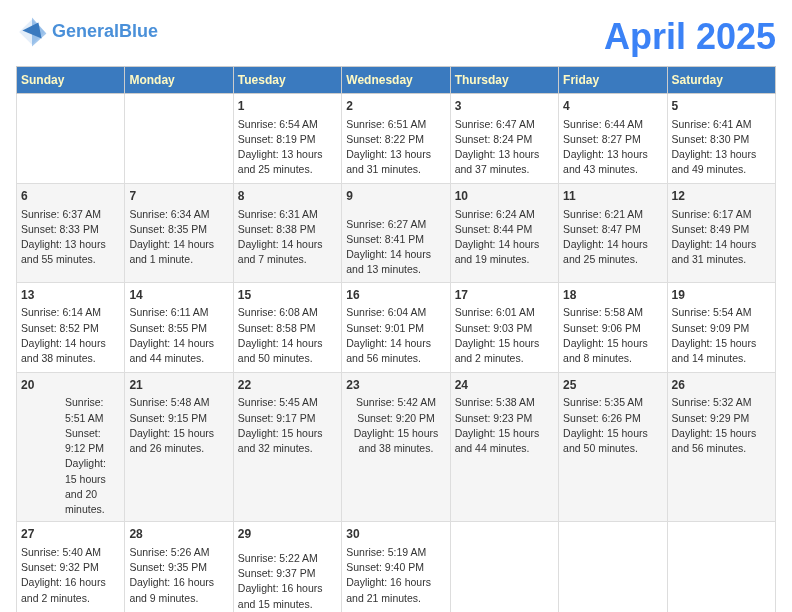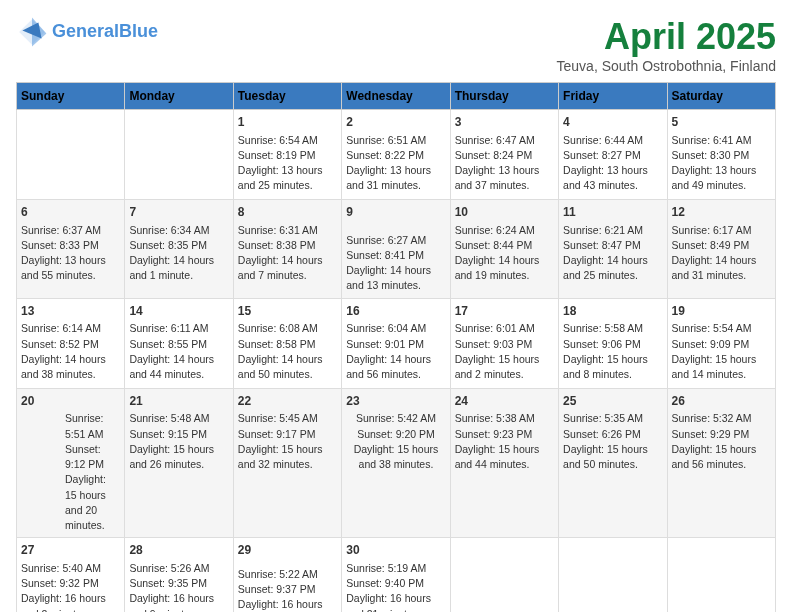--- a/index.html
+++ b/index.html
@@ -40,7 +40,7 @@
     .month-title {
       font-size: 36px;
       font-weight: bold;
-      color: #15803d;
+      color: #3b82f6;
     }
     .location-title {
       font-size: 14px;

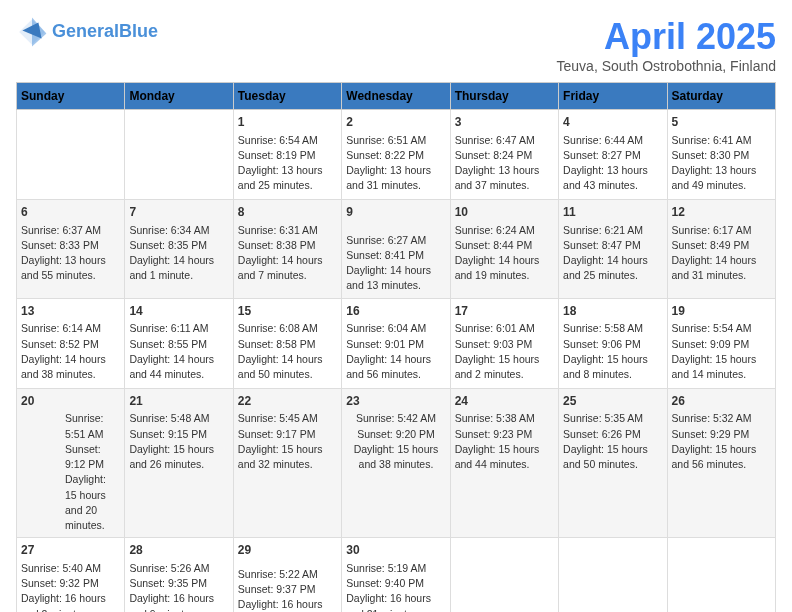--- a/index.html
+++ b/index.html
@@ -103,7 +103,6 @@
   </div>
   <div class="title-area">
     <div class="month-title">April 2025</div>
-    <div class="location-title">Teuva, South Ostrobothnia, Finland</div>
   </div>
 </div>
 

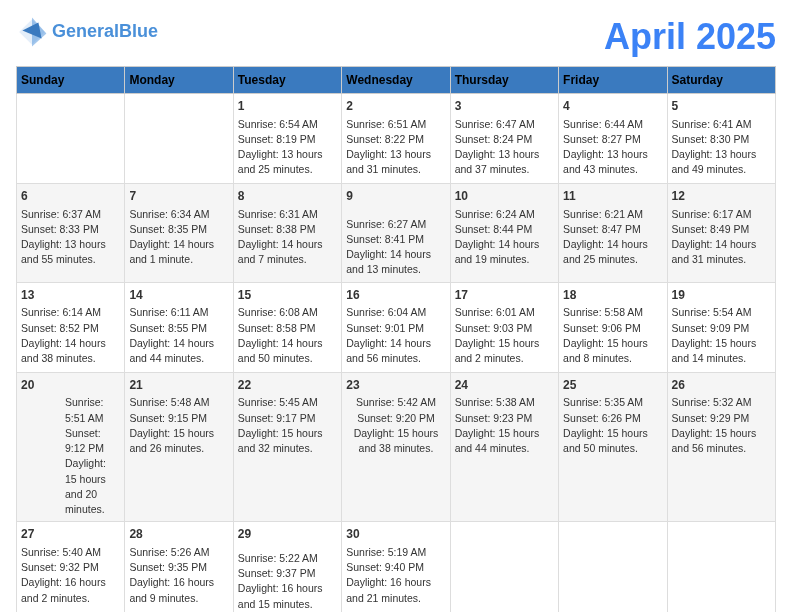--- a/index.html
+++ b/index.html
@@ -53,7 +53,7 @@
     }
     .calendar th {
       background: #3a7abf;
-      color: #000000;
+      color: #fef9c3;
       padding: 6px 4px;
       text-align: left;
       font-size: 12px;

